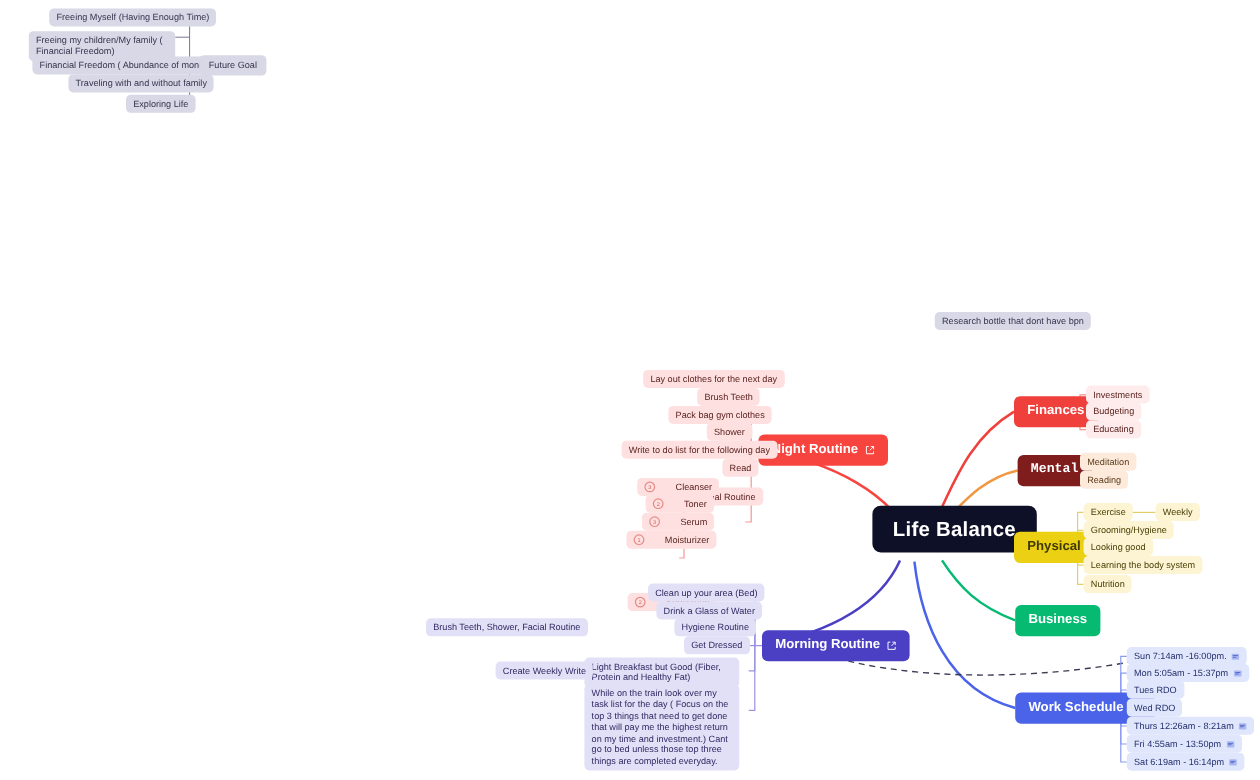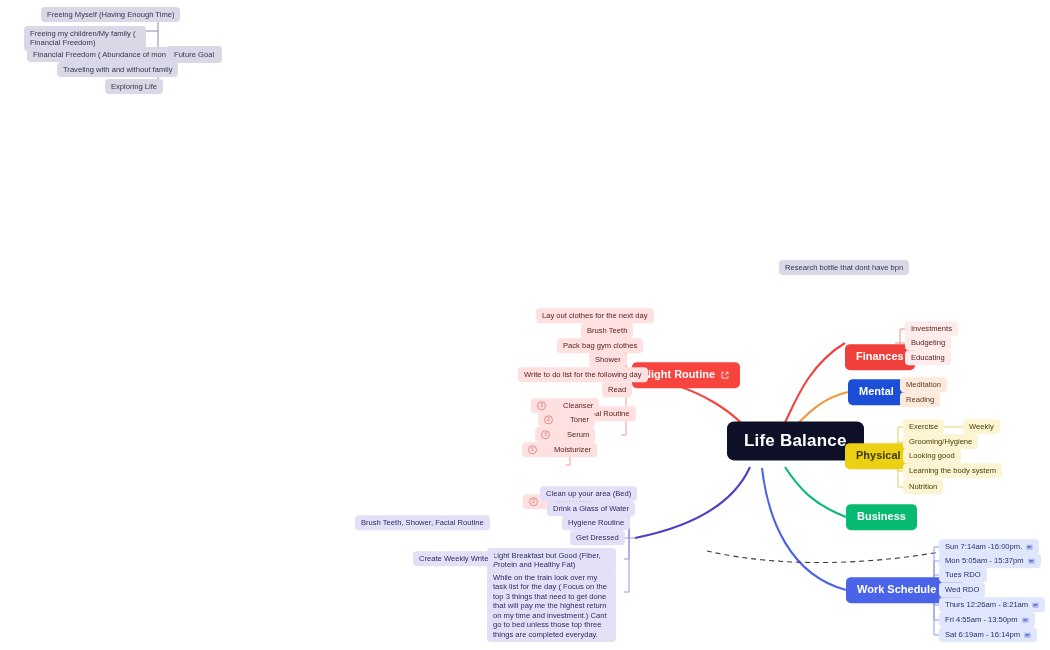--- a/index.html
+++ b/index.html
@@ -172,7 +172,7 @@
     <span class="txt">Life Balance</span>
   </div>
 
-  <div class="node main-node finances" style="left:845px;top:357px;transform:translateY(-50%);">
+  <div class="node main-node finances" style="left:845px;top:343px;transform:translateY(-50%);">
     <span class="txt">Finances</span>
   </div>
   <div class="node chip redl" style="left:905px;top:329px;transform:translateY(-50%);">

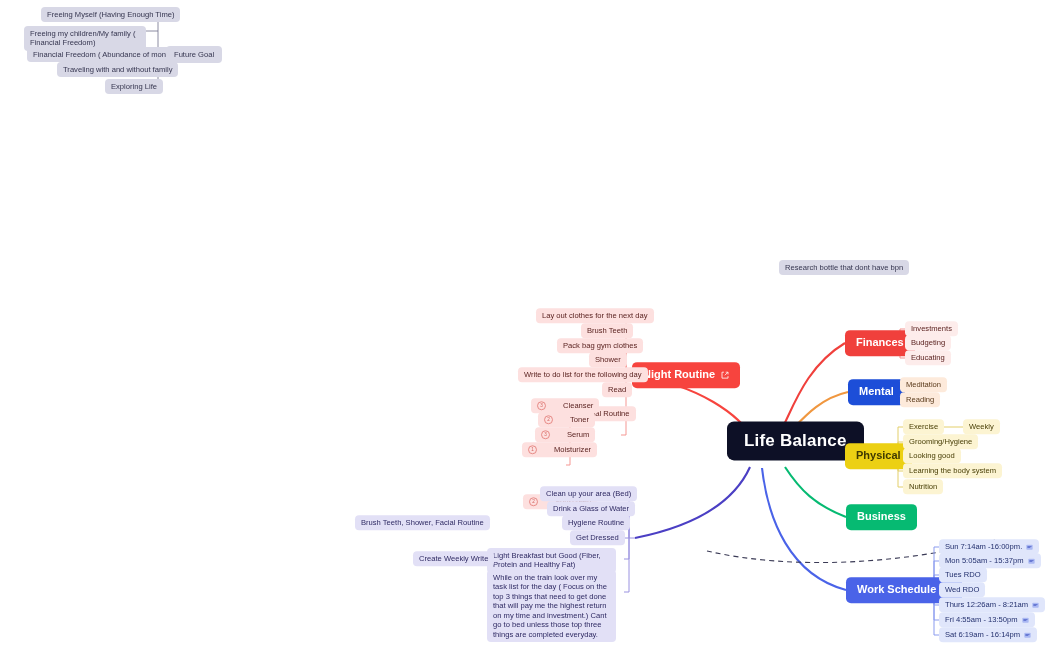--- a/index.html
+++ b/index.html
@@ -25,7 +25,7 @@
   .main-node{color:#ffffff;font-size:11px;font-weight:700;padding:6px 11px;border-radius:5px;
     justify-content:center;gap:6px;white-space:nowrap;}
   .main-node.finances{background:#f0403c;}
-  .main-node.mental{background:#1d4ed8;}
+  .main-node.mental{background:#7f1d1d;font-family:Liberation Mono, monospace;}
   .main-node.physical{background:#ecd013;color:#3f3a00;}
   .main-node.business{background:#06ba72;}
   .main-node.night{background:#f7443e;}

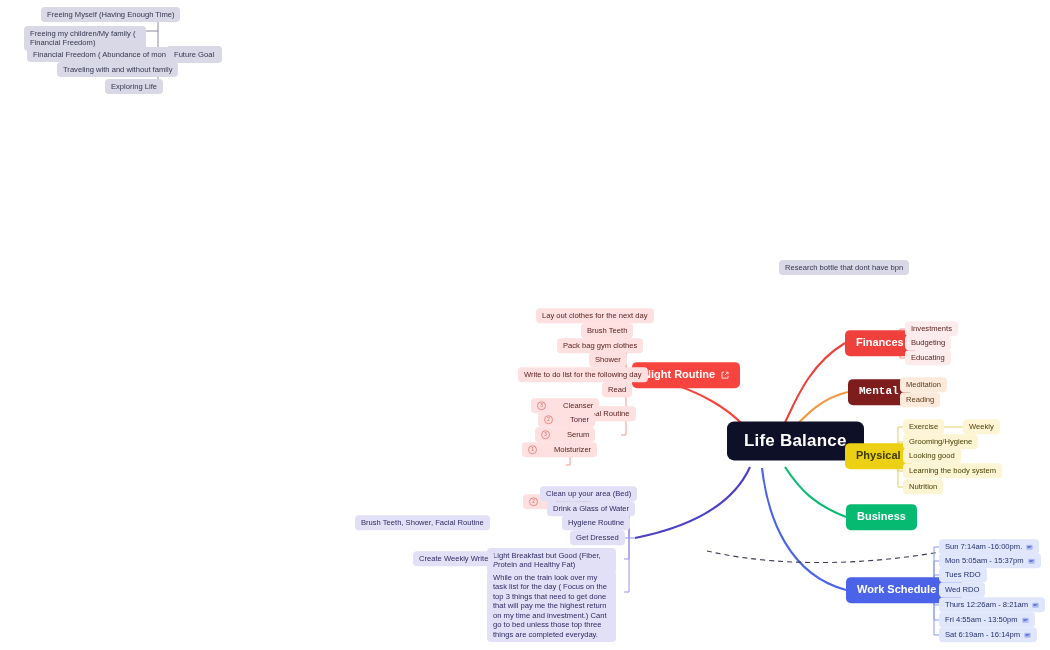--- a/index.html
+++ b/index.html
@@ -274,6 +274,16 @@
     <span class="txt">Sunscreen</span>
   </div>
 
+  <div class="node main-node morning" style="left:635px;top:538px;transform:translateY(-50%);">
+    <span class="txt">Morning Routine</span>
+    <span class="ic">
+      <svg width="8" height="8" viewBox="0 0 12 12">
+          <path d="M4.5 1.5H1.5v9h9v-3" fill="none" stroke="#fff" stroke-width="1.2"></path>
+          <path d="M7 1.5h3.5V5" fill="none" stroke="#fff" stroke-width="1.2"></path>
+          <path d="M10.3 1.7L5.8 6.2" stroke="#fff" stroke-width="1.2"></path>
+        </svg>
+    </span>
+  </div>
   <div class="node chip purple" style="left:540px;top:494px;transform:translateY(-50%);">
       <span class="txt">Clean up your area (Bed)</span>
     </div>

